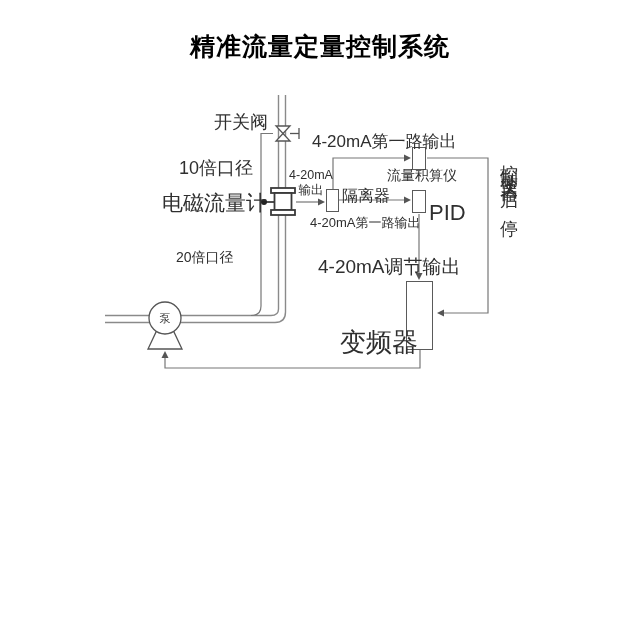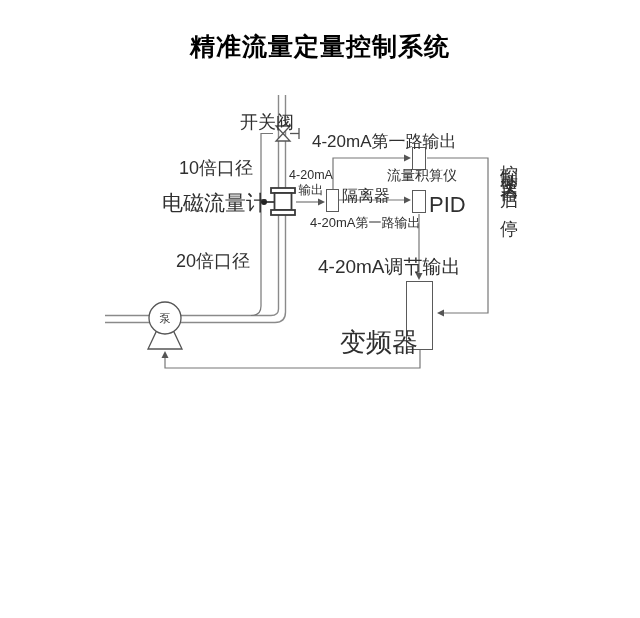--- a/index.html
+++ b/index.html
@@ -30,7 +30,7 @@
   .fm-dot{fill:#222;stroke:none;}
   .lbl{position:absolute;color:var(--label_text);white-space:nowrap;}
   .box{position:absolute;border:1.5px solid var(--box_border);background:#fff;}
-  .lbl-valve{left:214px;top:110px;font-size:18px;margin-left:26px;}
+  .lbl-valve{left:214px;top:110px;font-size:18px;}
   .lbl-up{left:179px;top:156px;font-size:18px;}
   .lbl-fm{left:162px;top:189px;font-size:21px;}
   .lbl-down{left:176px;top:249px;font-size:18px;}

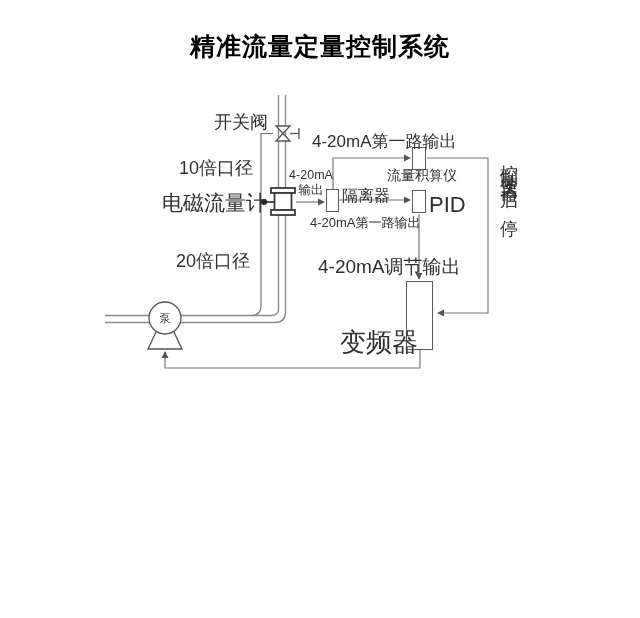--- a/index.html
+++ b/index.html
@@ -38,7 +38,7 @@
   .lbl-first-top{left:312px;top:130px;font-size:17px;}
   .lbl-isolator{left:342px;top:186px;font-size:16px;}
   .lbl-totalizer{left:387px;top:167px;font-size:14px;}
-  .lbl-pid{left:429px;top:192px;font-size:22px;}
+  .lbl-pid{left:429px;top:200px;font-size:22px;}
   .lbl-first-small{left:310px;top:214px;font-size:13px;}
   .lbl-reg{left:318px;top:254px;font-size:19px;}
   .lbl-inverter{left:340px;top:325px;font-size:26px;}

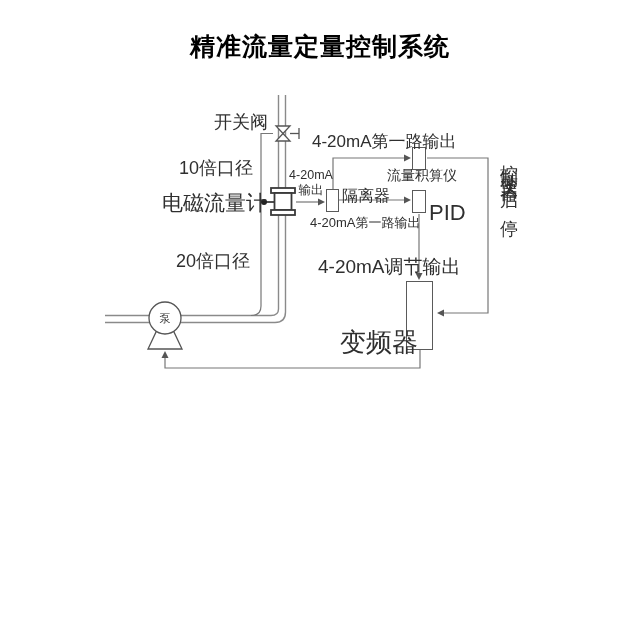--- a/index.html
+++ b/index.html
@@ -33,7 +33,7 @@
   .lbl-valve{left:214px;top:110px;font-size:18px;}
   .lbl-up{left:179px;top:156px;font-size:18px;}
   .lbl-fm{left:162px;top:189px;font-size:21px;}
-  .lbl-down{left:176px;top:249px;font-size:18px;}
+  .lbl-down{left:176px;top:249px;font-size:14px;}
   .lbl-out{left:284px;top:168px;width:54px;font-size:12.5px;line-height:15px;text-align:center;}
   .lbl-first-top{left:312px;top:130px;font-size:17px;}
   .lbl-isolator{left:342px;top:186px;font-size:16px;}

